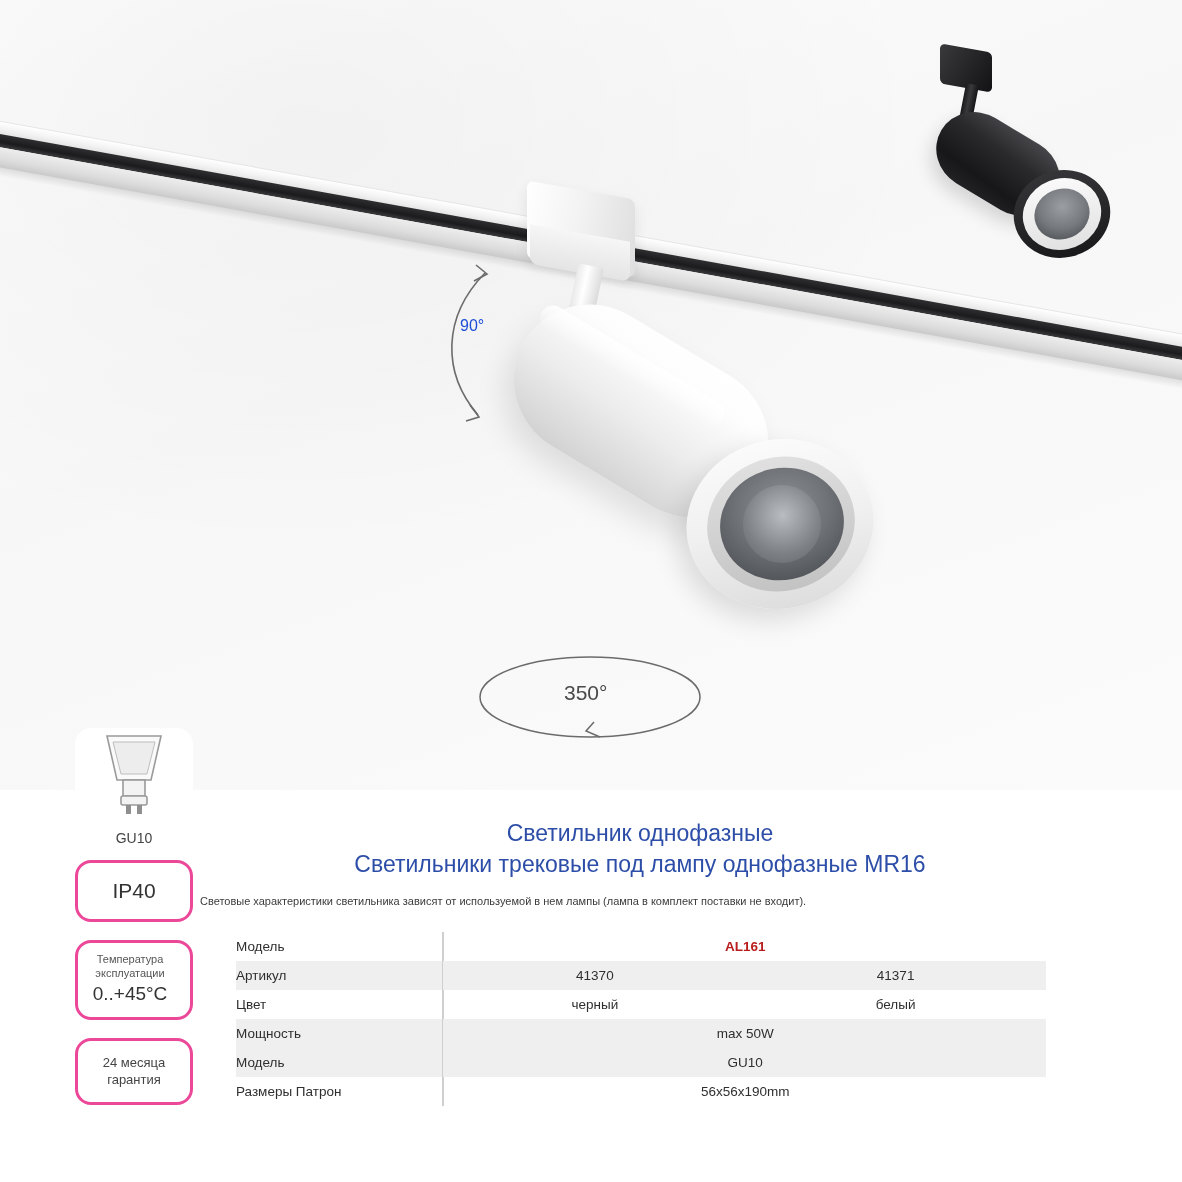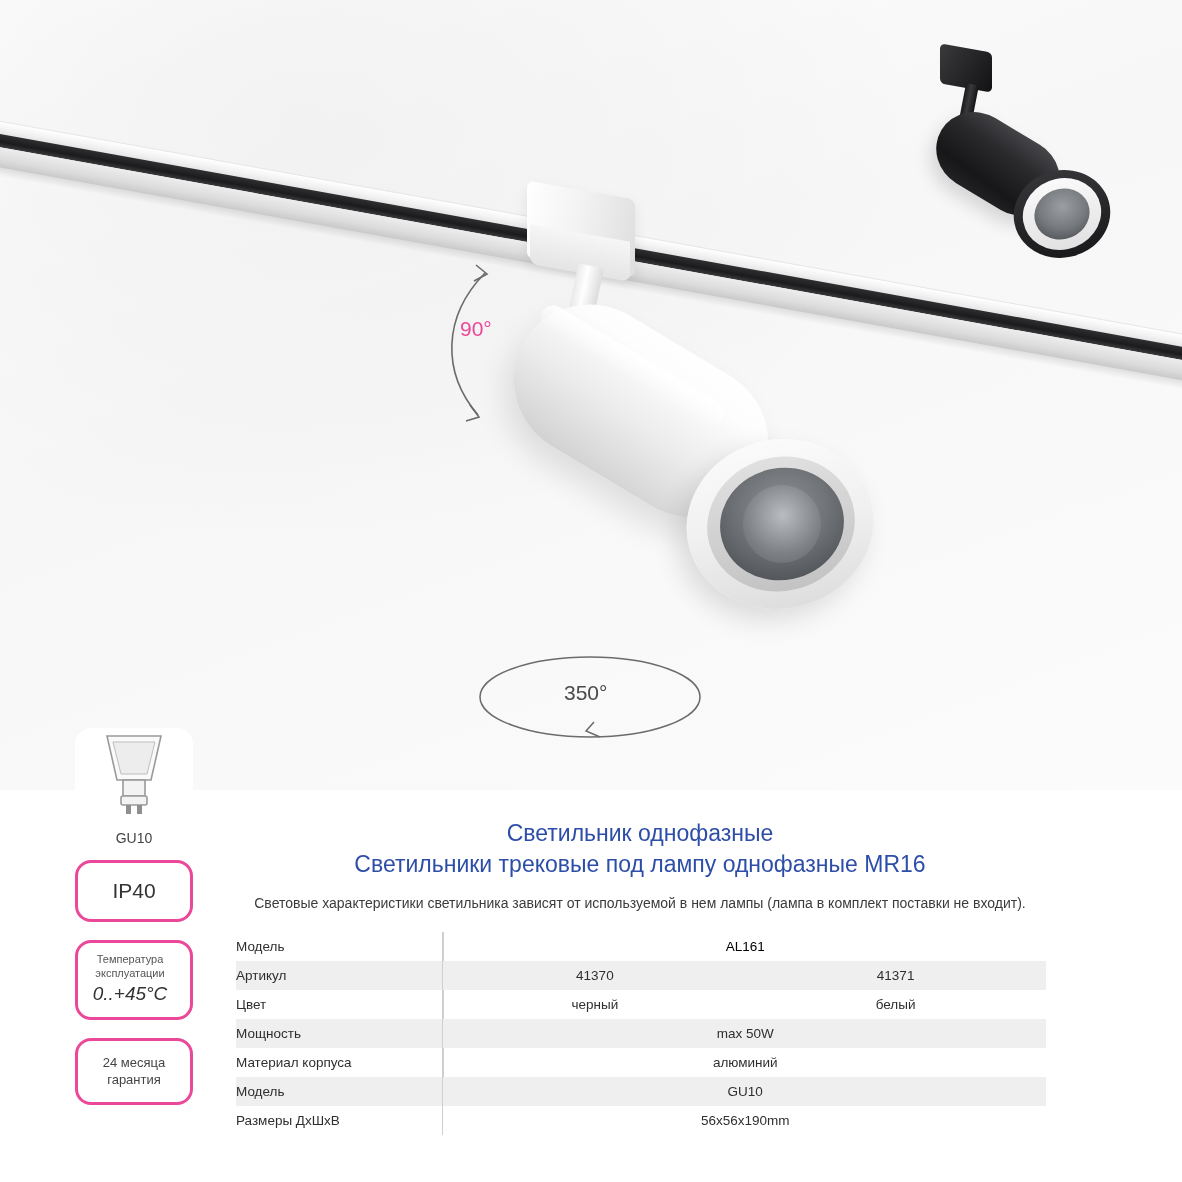--- a/index.html
+++ b/index.html
@@ -176,7 +176,7 @@
   }
   .anno-90 .lbl {
     position: absolute; left: 30px; top: 62px;
-    font-size: 21px; color: #ec4899;
+    font-size: 16px; color: #1d4ed8;
   }
   .anno-350 {
     position: absolute; left: 470px; top: 645px; width: 250px; height: 110px;

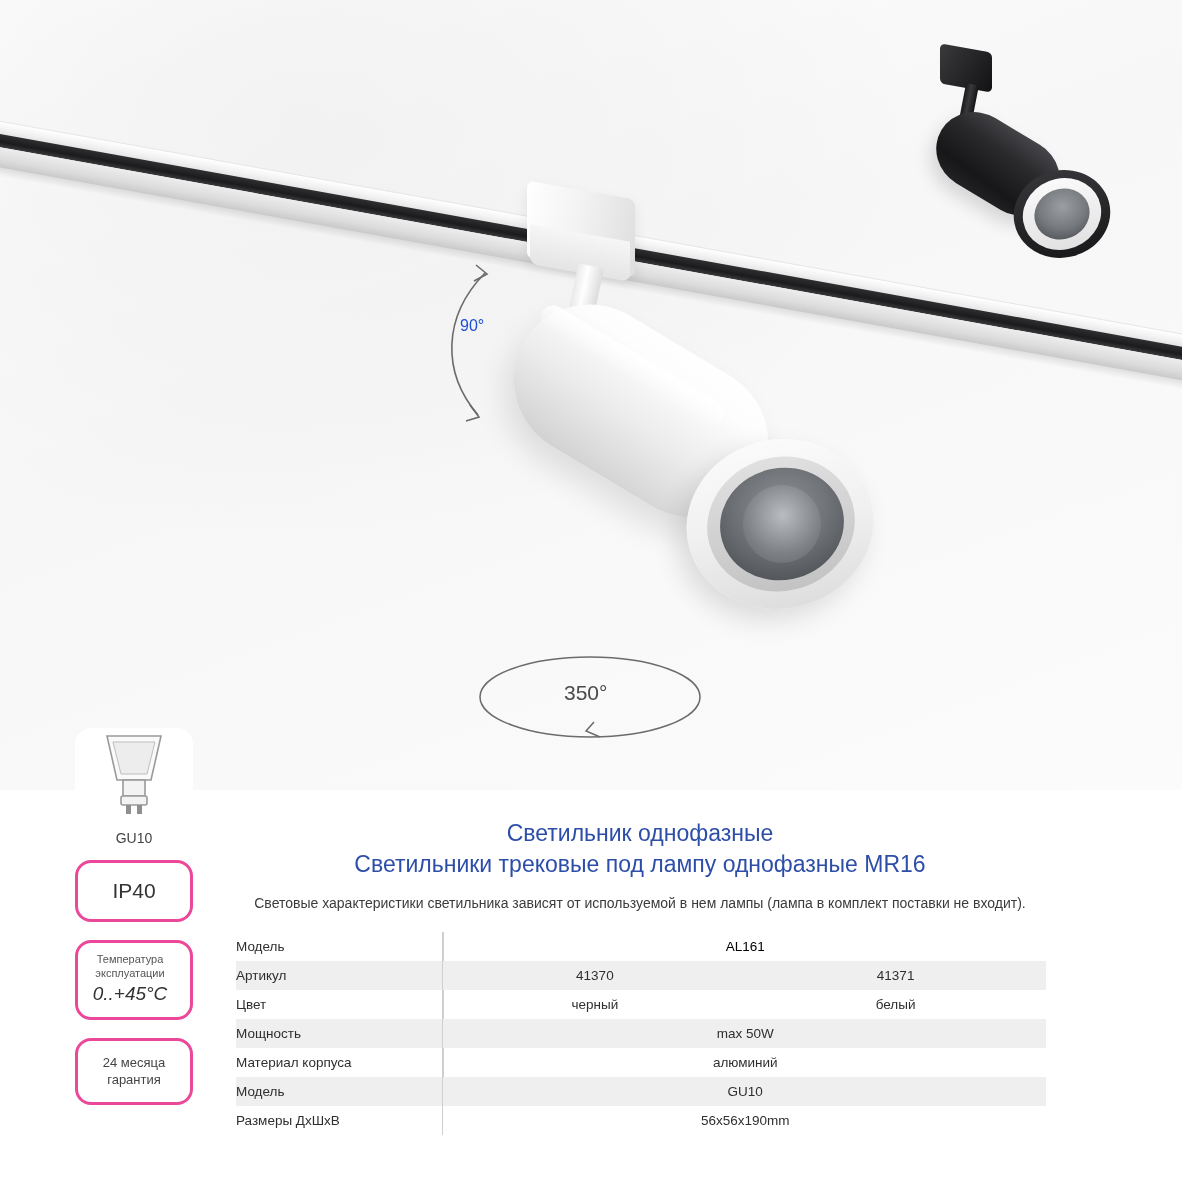--- a/index.html
+++ b/index.html
@@ -228,8 +228,8 @@
   }
   .note {
     position: absolute; left: 200px; top: 895px; width: 880px;
-    text-align: center;
-    font-size: 14px; color: #3b3b3b;
+    text-align: left;
+    font-size: 11px; color: #3b3b3b;
   }
 
   table.spec {

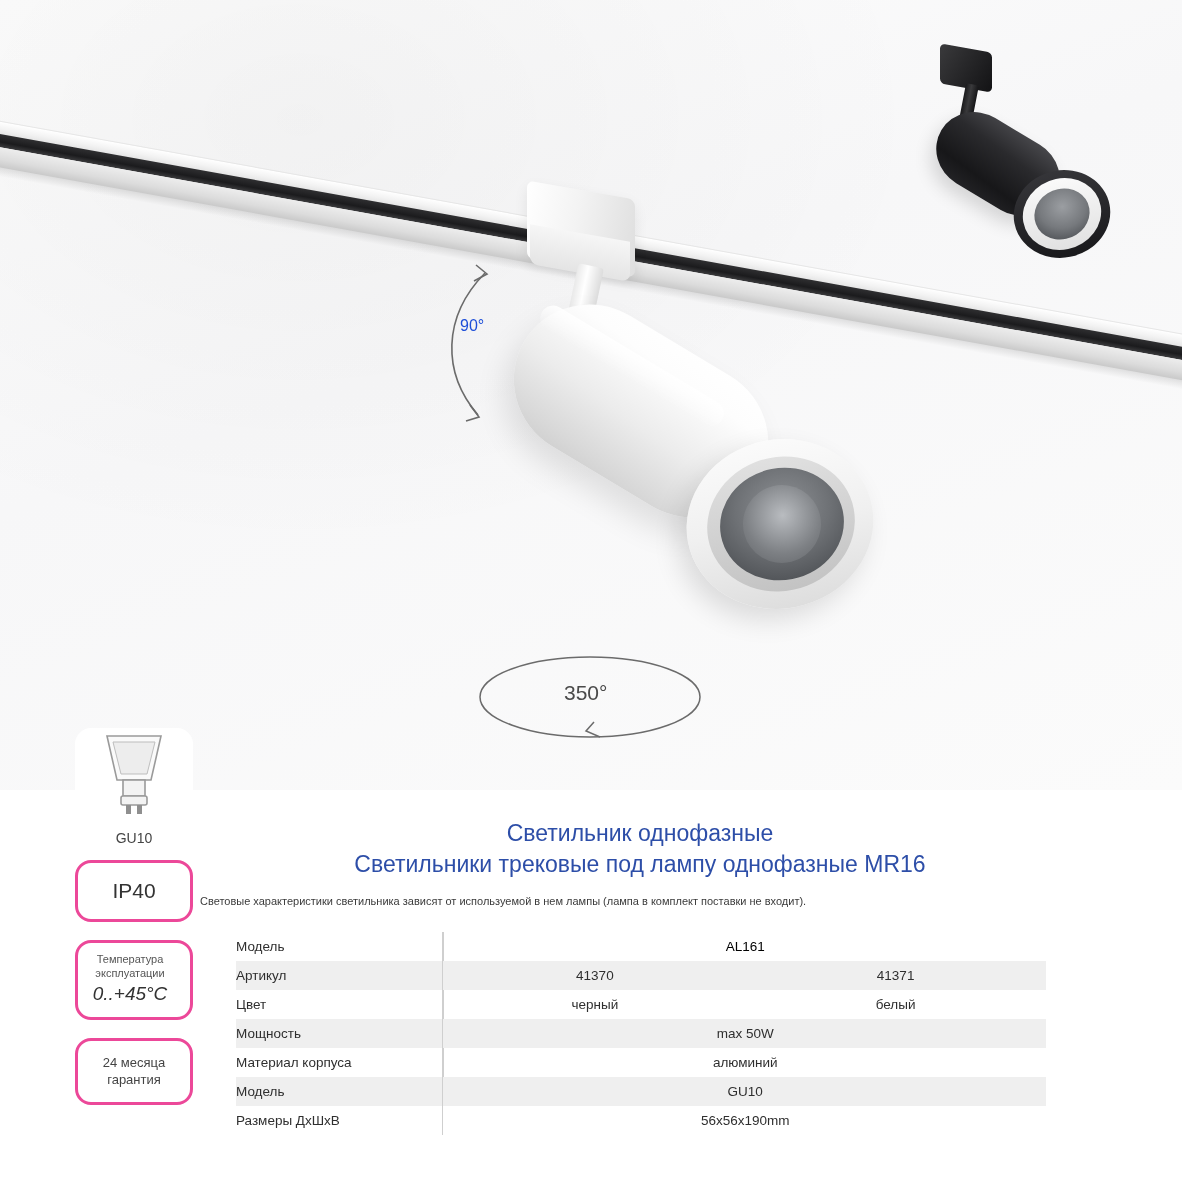--- a/index.html
+++ b/index.html
@@ -252,7 +252,7 @@
   }
   td.v1, td.v2 { text-align: center; width: 300px; margin-left: 28px; }
   td.vspan { text-align: center; }
-  .model-val { font-weight: normal; color: #000000; }
+  .model-val { font-weight: bold; color: #b91c1c; }
 
   .sep-line {
     position: absolute;

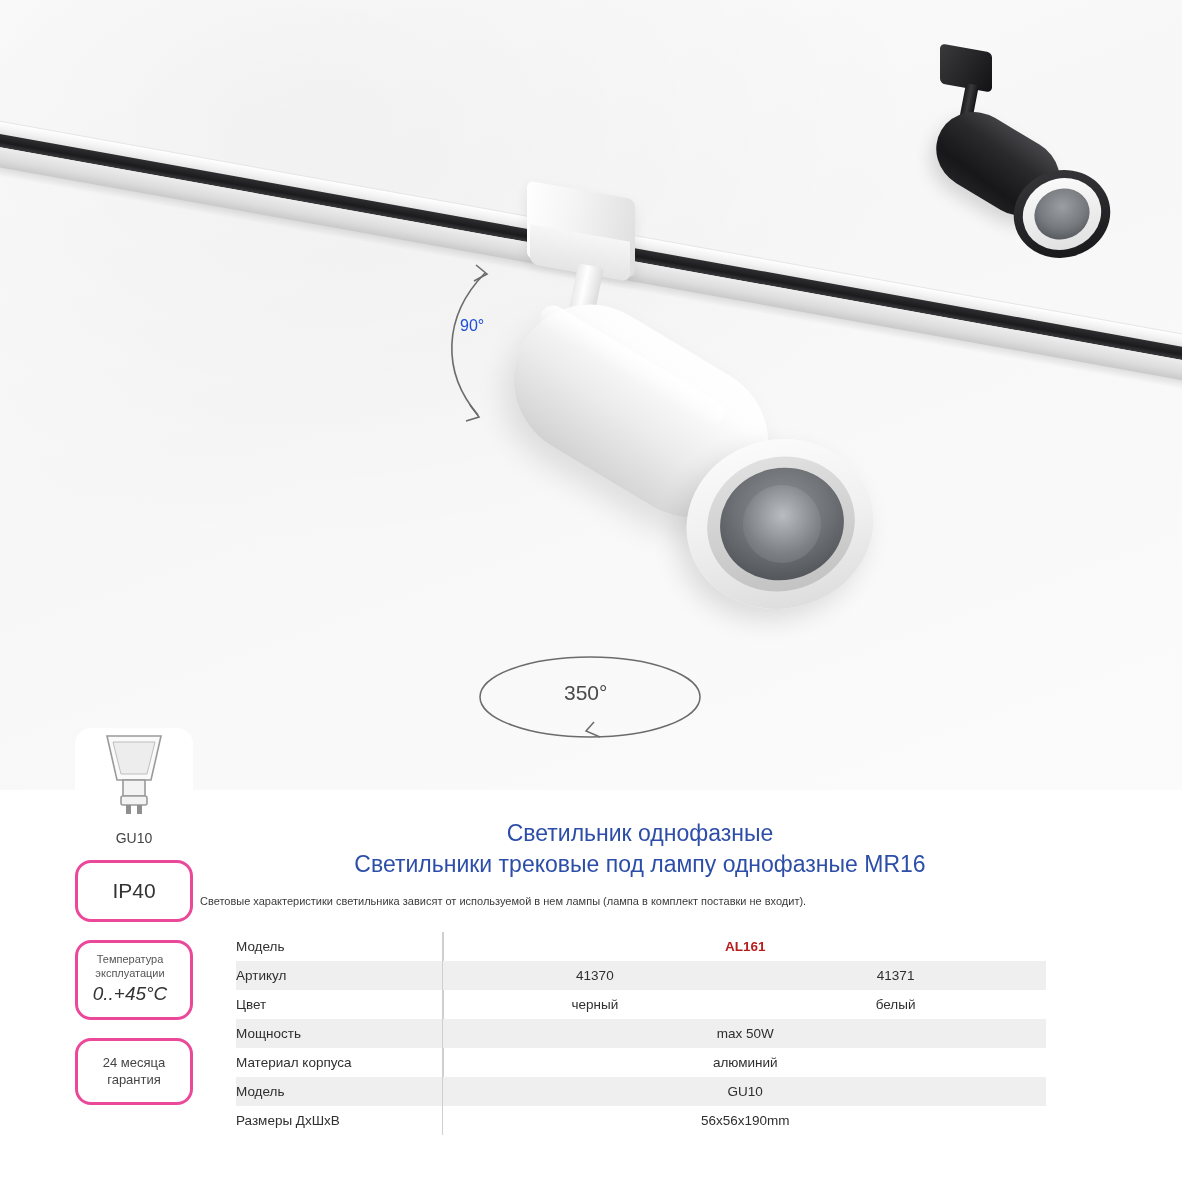--- a/index.html
+++ b/index.html
@@ -211,7 +211,7 @@
   .icon-ip .t { font-size: 21px; color: #333; }
   .icon-temp { padding: 10px 8px 12px 0; }
   .icon-temp .small { font-size: 11px; color: #555; line-height: 1.25; }
-  .icon-temp .big { font-size: 19px; color: #333; margin-top: 2px; font-style: italic; }
+  .icon-temp .big { font-size: 19px; color: #333; margin-top: 2px; }
   .icon-warranty { padding: 13px 0; }
   .icon-warranty .t { font-size: 13px; color: #444; line-height: 1.35; }
 

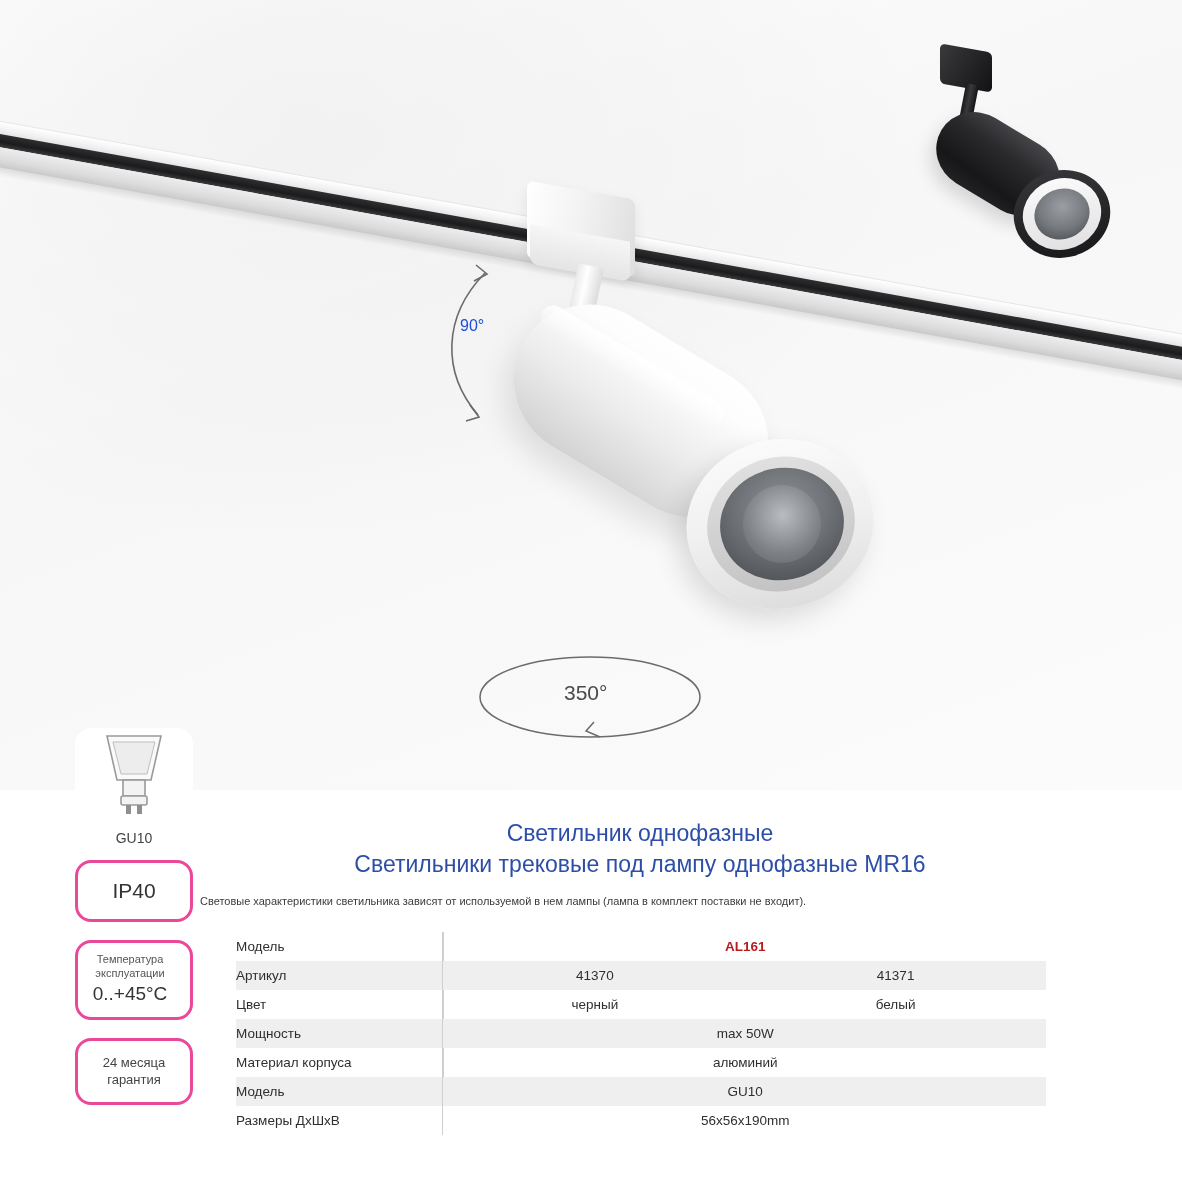--- a/index.html
+++ b/index.html
@@ -378,11 +378,6 @@
         <td class="sep"></td>
         <td class="vspan" colspan="2">max 50W</td>
       </tr>
-      <tr>
-        <td class="k">Материал корпуса</td>
-        <td class="sep"></td>
-        <td class="vspan" colspan="2">алюминий</td>
-      </tr>
       <tr class="shaded">
         <td class="k">Модель</td>
         <td class="sep"></td>

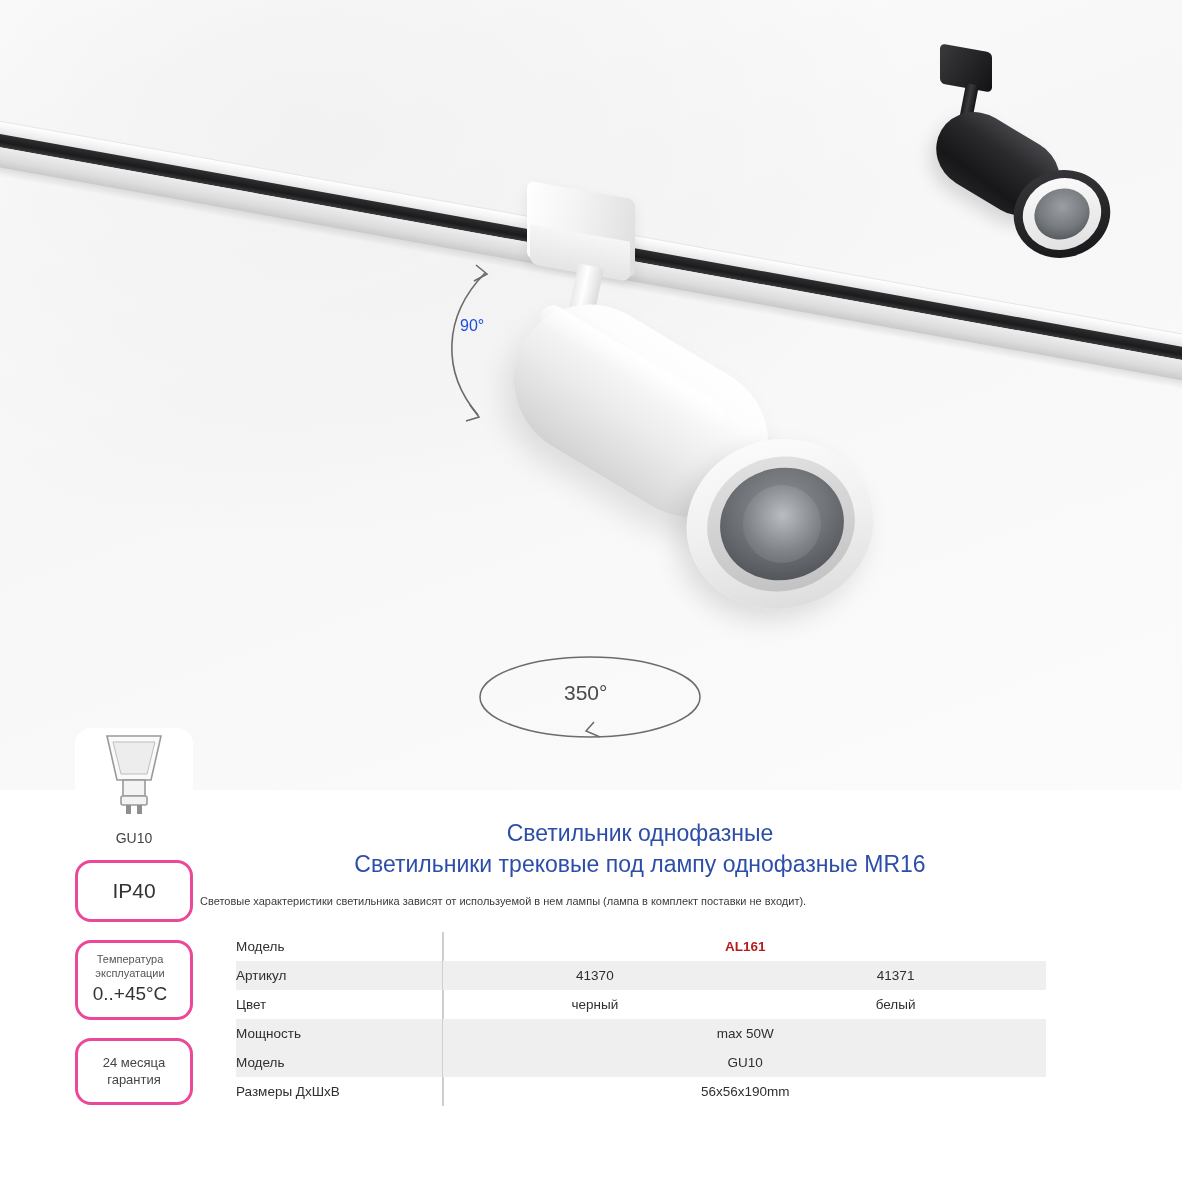--- a/index.html
+++ b/index.html
@@ -384,7 +384,7 @@
         <td class="vspan" colspan="2">GU10</td>
       </tr>
       <tr>
-        <td class="k">Размеры ДхШхВ</td>
+        <td class="k">Размеры Патрон</td>
         <td class="sep"></td>
         <td class="vspan" colspan="2">56x56x190mm</td>
       </tr>

